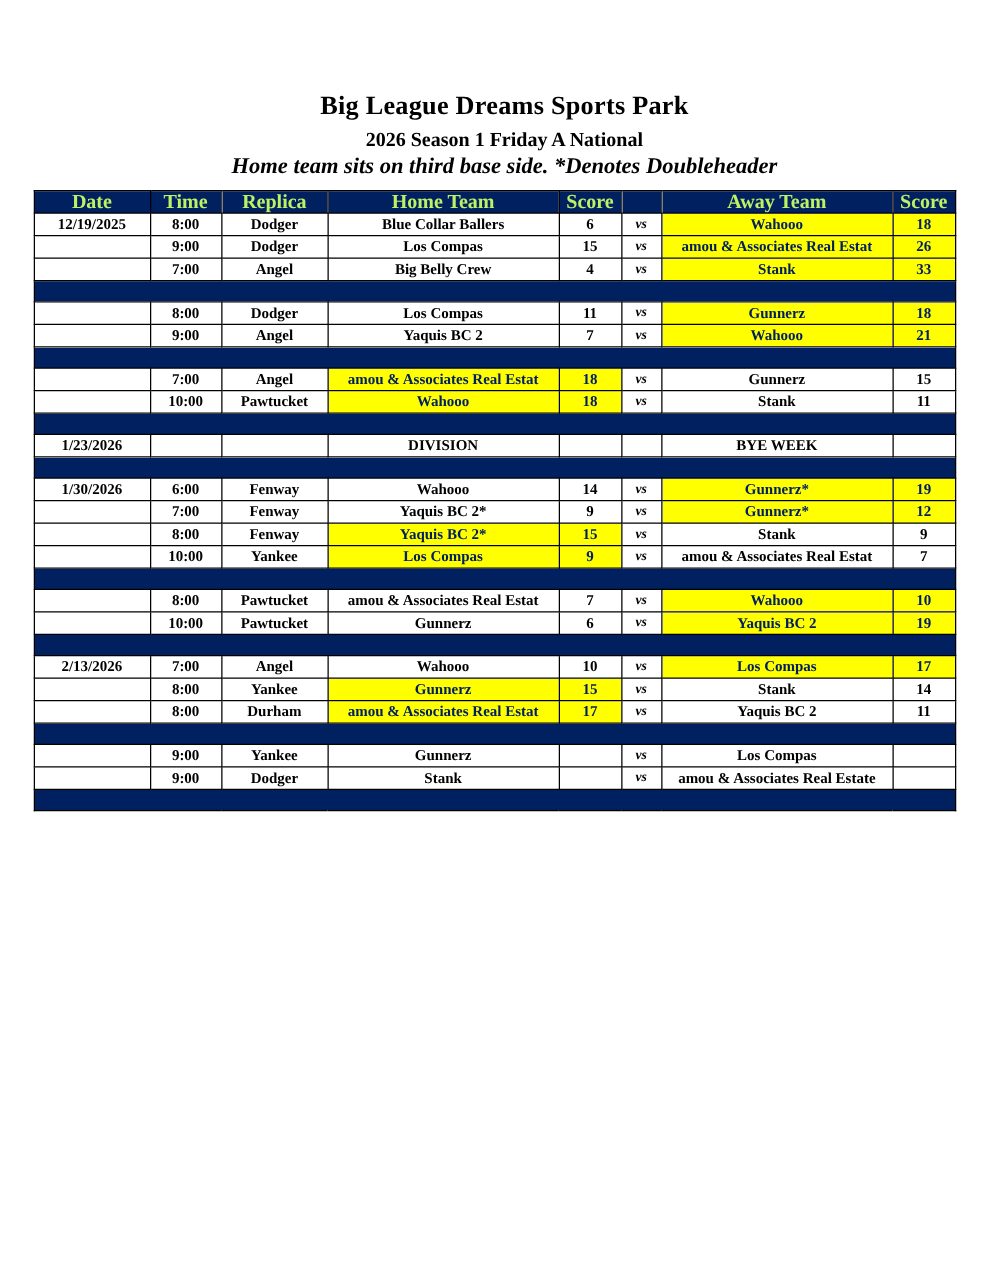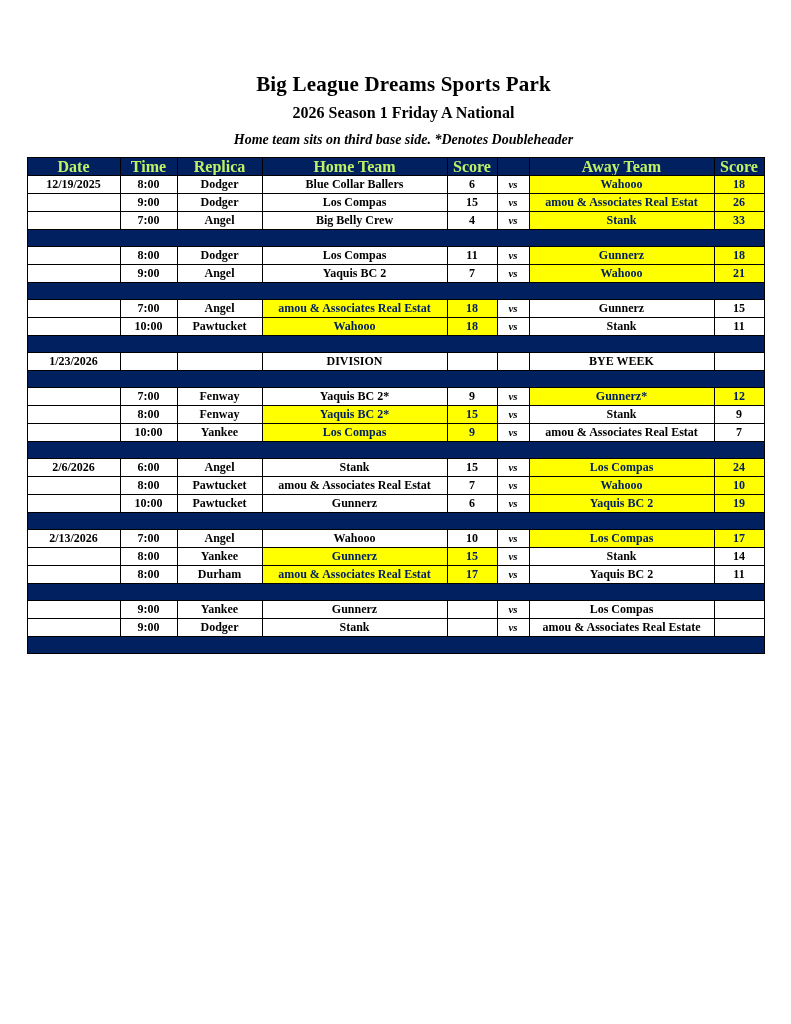--- a/index.html
+++ b/index.html
@@ -26,10 +26,9 @@
     margin: 7px 0 0 0;
   }
   .note {
-    font-size: 14px;
+    font-size: 18px;
     font-weight: bold;
     font-style: italic;
-    margin-top: 10px;
   }
   table.schedule {
     border-collapse: collapse;

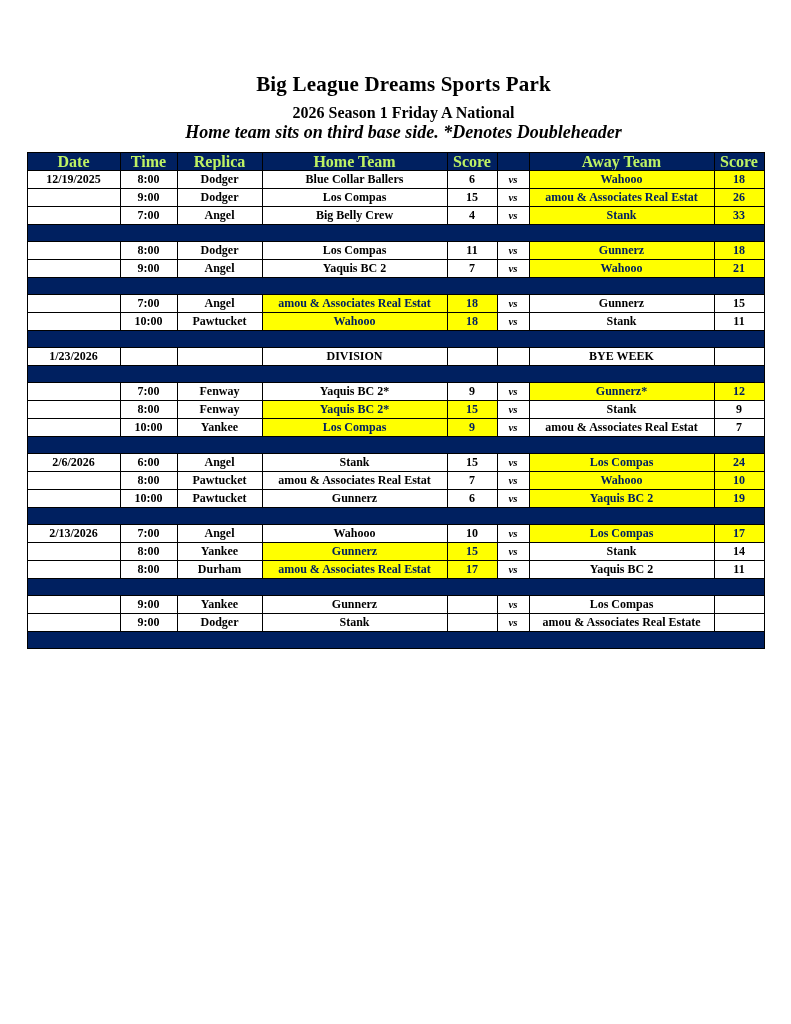--- a/index.html
+++ b/index.html
@@ -195,6 +195,16 @@
           <td colspan="8"></td>
         </tr>
         <tr>
+          <td class="c-date">1/30/2026</td>
+          <td class="c-time">6:00</td>
+          <td class="c-replica">Fenway</td>
+          <td class="c-team">Wahooo</td>
+          <td class="c-score">14</td>
+          <td class="c-vs">vs</td>
+          <td class="c-team win">Gunnerz*</td>
+          <td class="c-score win">19</td>
+        </tr>
+        <tr>
           <td class="c-date"></td>
           <td class="c-time">7:00</td>
           <td class="c-replica">Fenway</td>

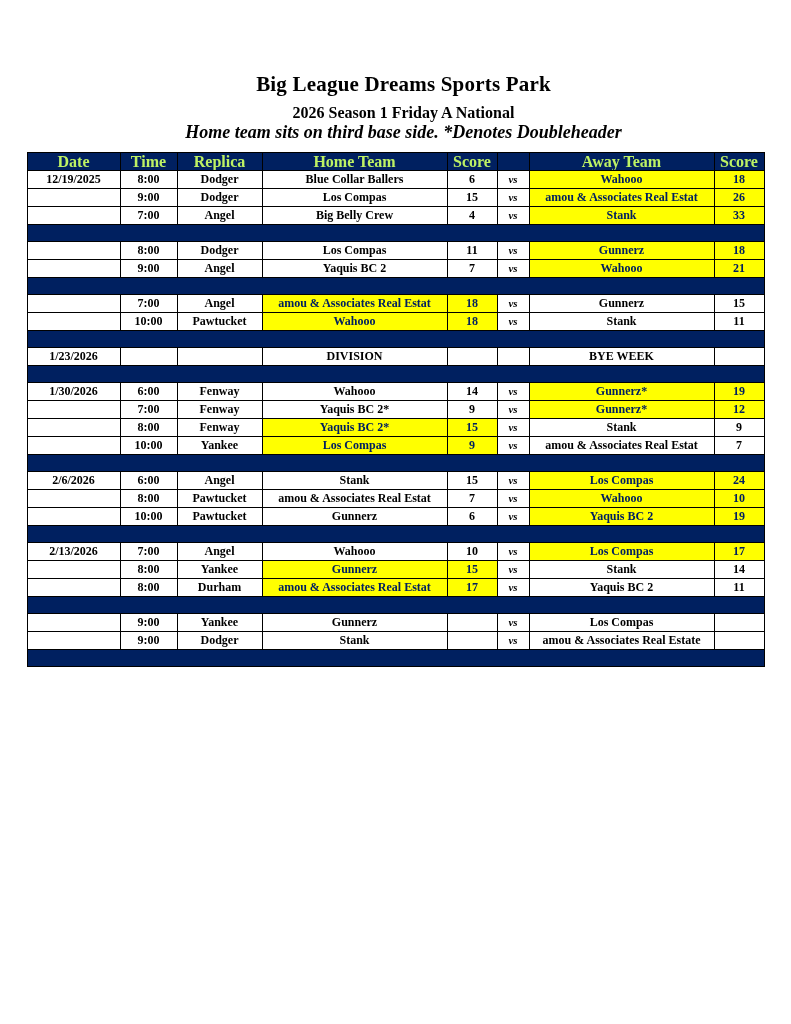--- a/index.html
+++ b/index.html
@@ -238,16 +238,6 @@
           <td colspan="8"></td>
         </tr>
         <tr>
-          <td class="c-date">2/6/2026</td>
-          <td class="c-time">6:00</td>
-          <td class="c-replica">Angel</td>
-          <td class="c-team">Stank</td>
-          <td class="c-score">15</td>
-          <td class="c-vs">vs</td>
-          <td class="c-team win">Los Compas</td>
-          <td class="c-score win">24</td>
-        </tr>
-        <tr>
           <td class="c-date"></td>
           <td class="c-time">8:00</td>
           <td class="c-replica">Pawtucket</td>

